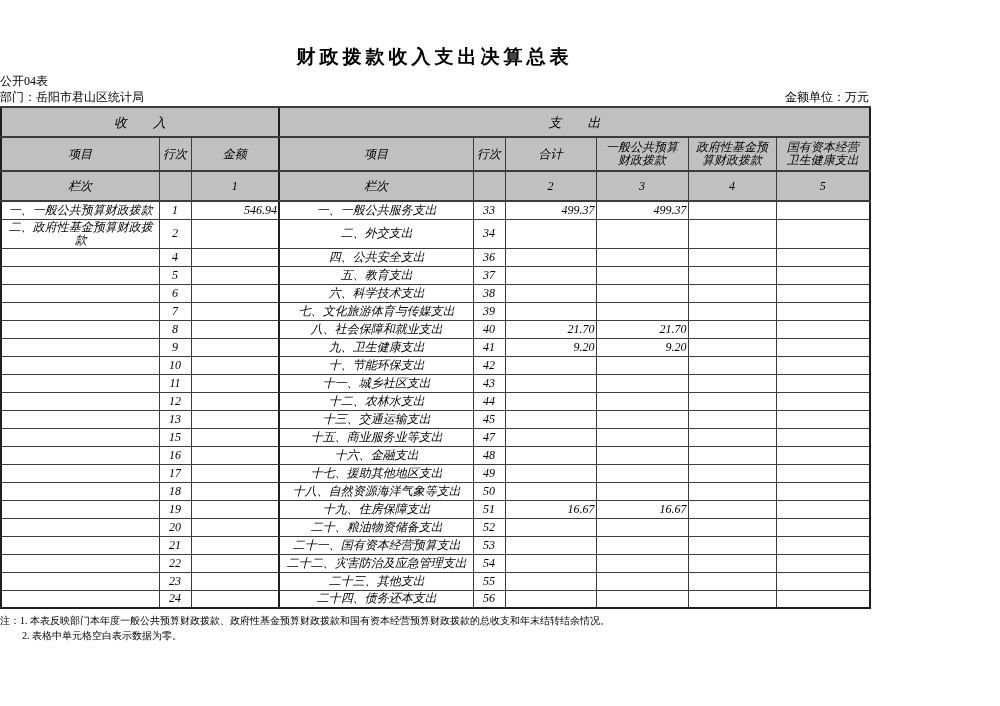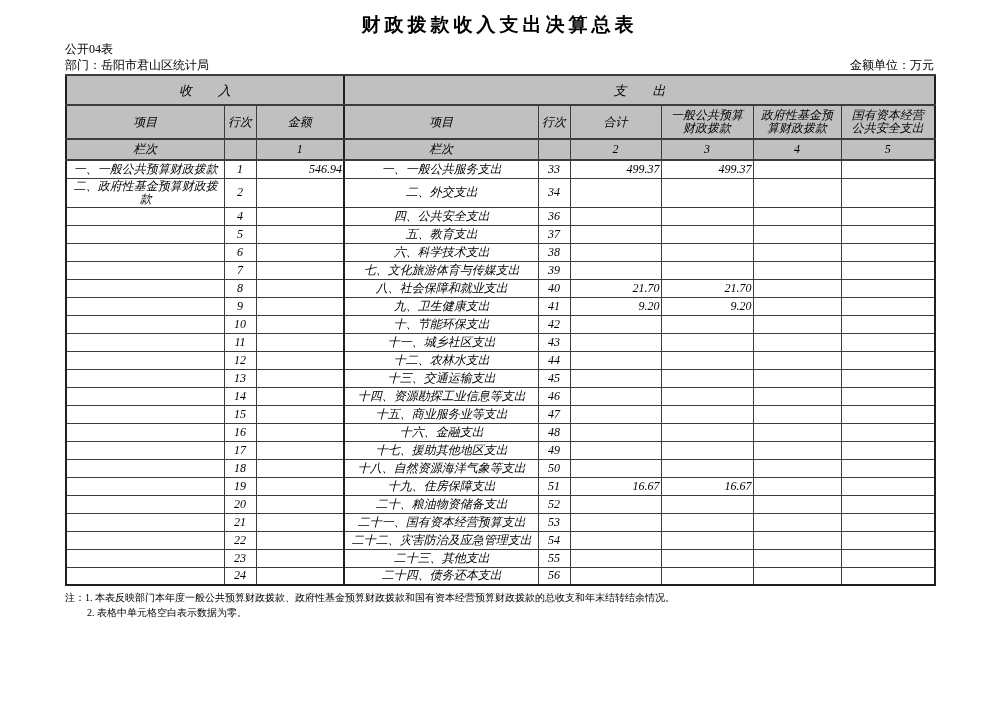--- a/index.html
+++ b/index.html
@@ -11,7 +11,7 @@
     color: #000;
   }
   .page { position: relative; width: 1000px; height: 706px; overflow: hidden; background:#fff; }
-  .content { width: 869px; margin-left: 65px; padding-top: 14px; }
+  .content { width: 869px; padding-top: 46px; }
 
   .title {
     margin: 0; text-align: center;

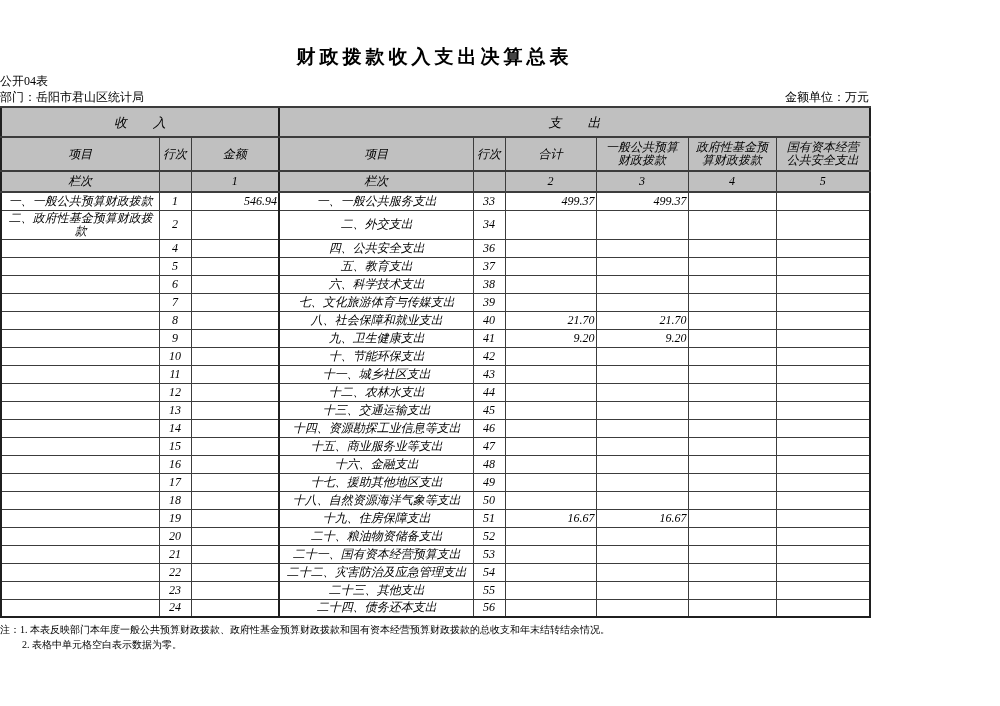--- a/index.html
+++ b/index.html
@@ -102,7 +102,7 @@
           <th>政府性基金预
 算财政拨款</th>
           <th>国有资本经营
-公共安全支出</th>
+卫生健康支出</th>
         </tr>
         <tr class="lanci-row">
           <td>栏次</td>

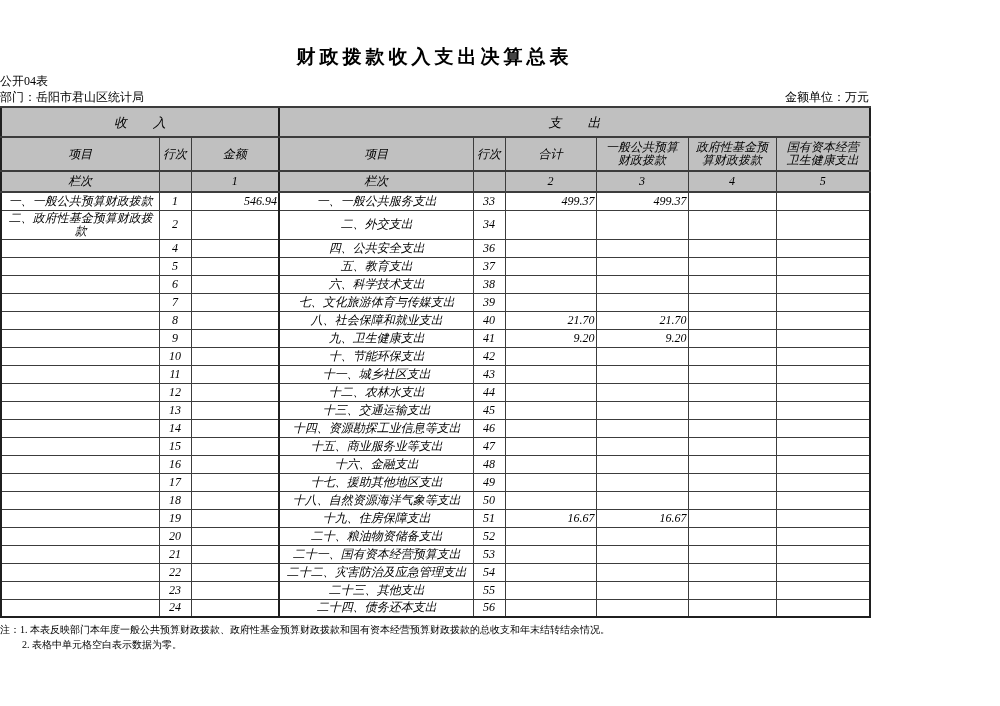--- a/index.html
+++ b/index.html
@@ -45,7 +45,7 @@
   }
   .budget thead tr.sec-row th { height: 30px; font-size: 13px; }
   .budget thead tr.col-row th { height: 34px; }
-  .budget thead tr.lanci-row td { height: 21px; }
+  .budget thead tr.lanci-row td { height: 30px; }
   .budget tbody tr { height: 18px; }
   .budget td.item {
     text-align: center; padding: 1px 1px 1px 2px;

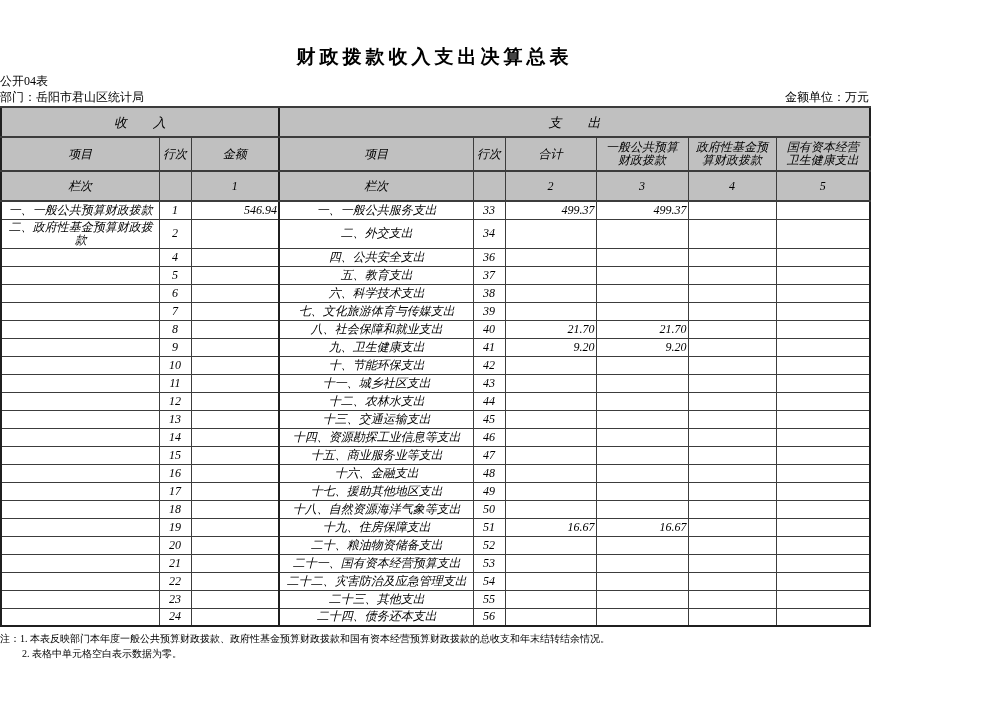--- a/index.html
+++ b/index.html
@@ -251,17 +251,6 @@
           </tr>
           <tr>
             <td class="item"></td>
-            <td class="line">14</td>
-            <td class="num"></td>
-            <td class="item sec">十四、资源勘探工业信息等支出</td>
-            <td class="line">46</td>
-            <td class="num"></td>
-            <td class="num"></td>
-            <td class="num"></td>
-            <td class="num"></td>
-          </tr>
-          <tr>
-            <td class="item"></td>
             <td class="line">15</td>
             <td class="num"></td>
             <td class="item sec">十五、商业服务业等支出</td>

